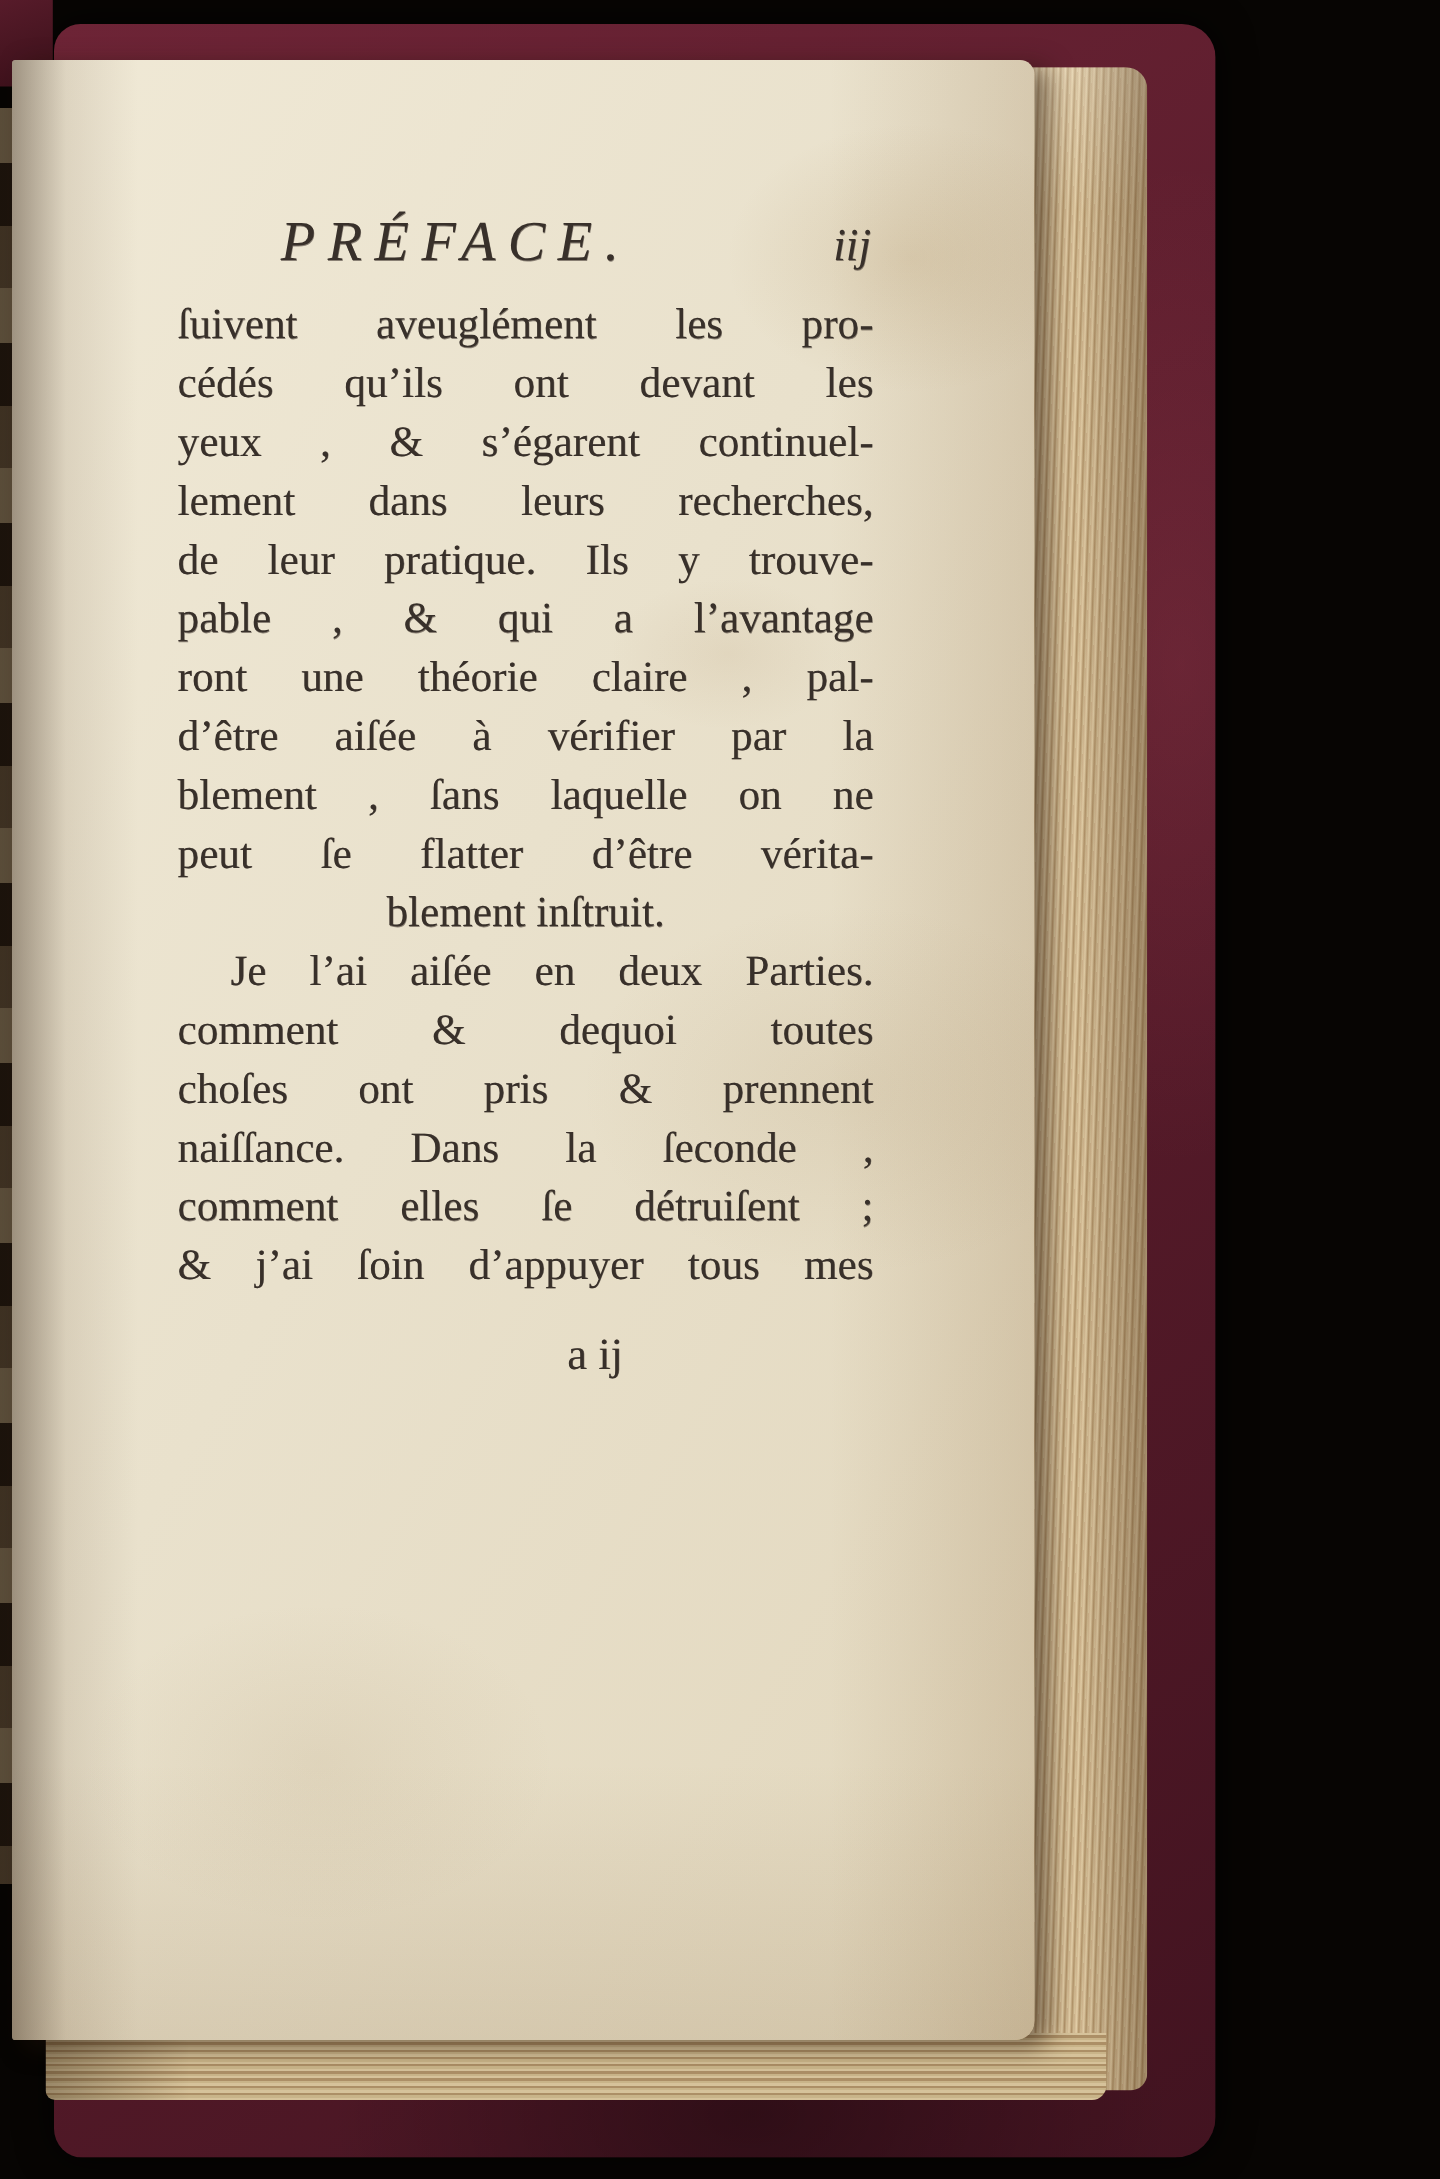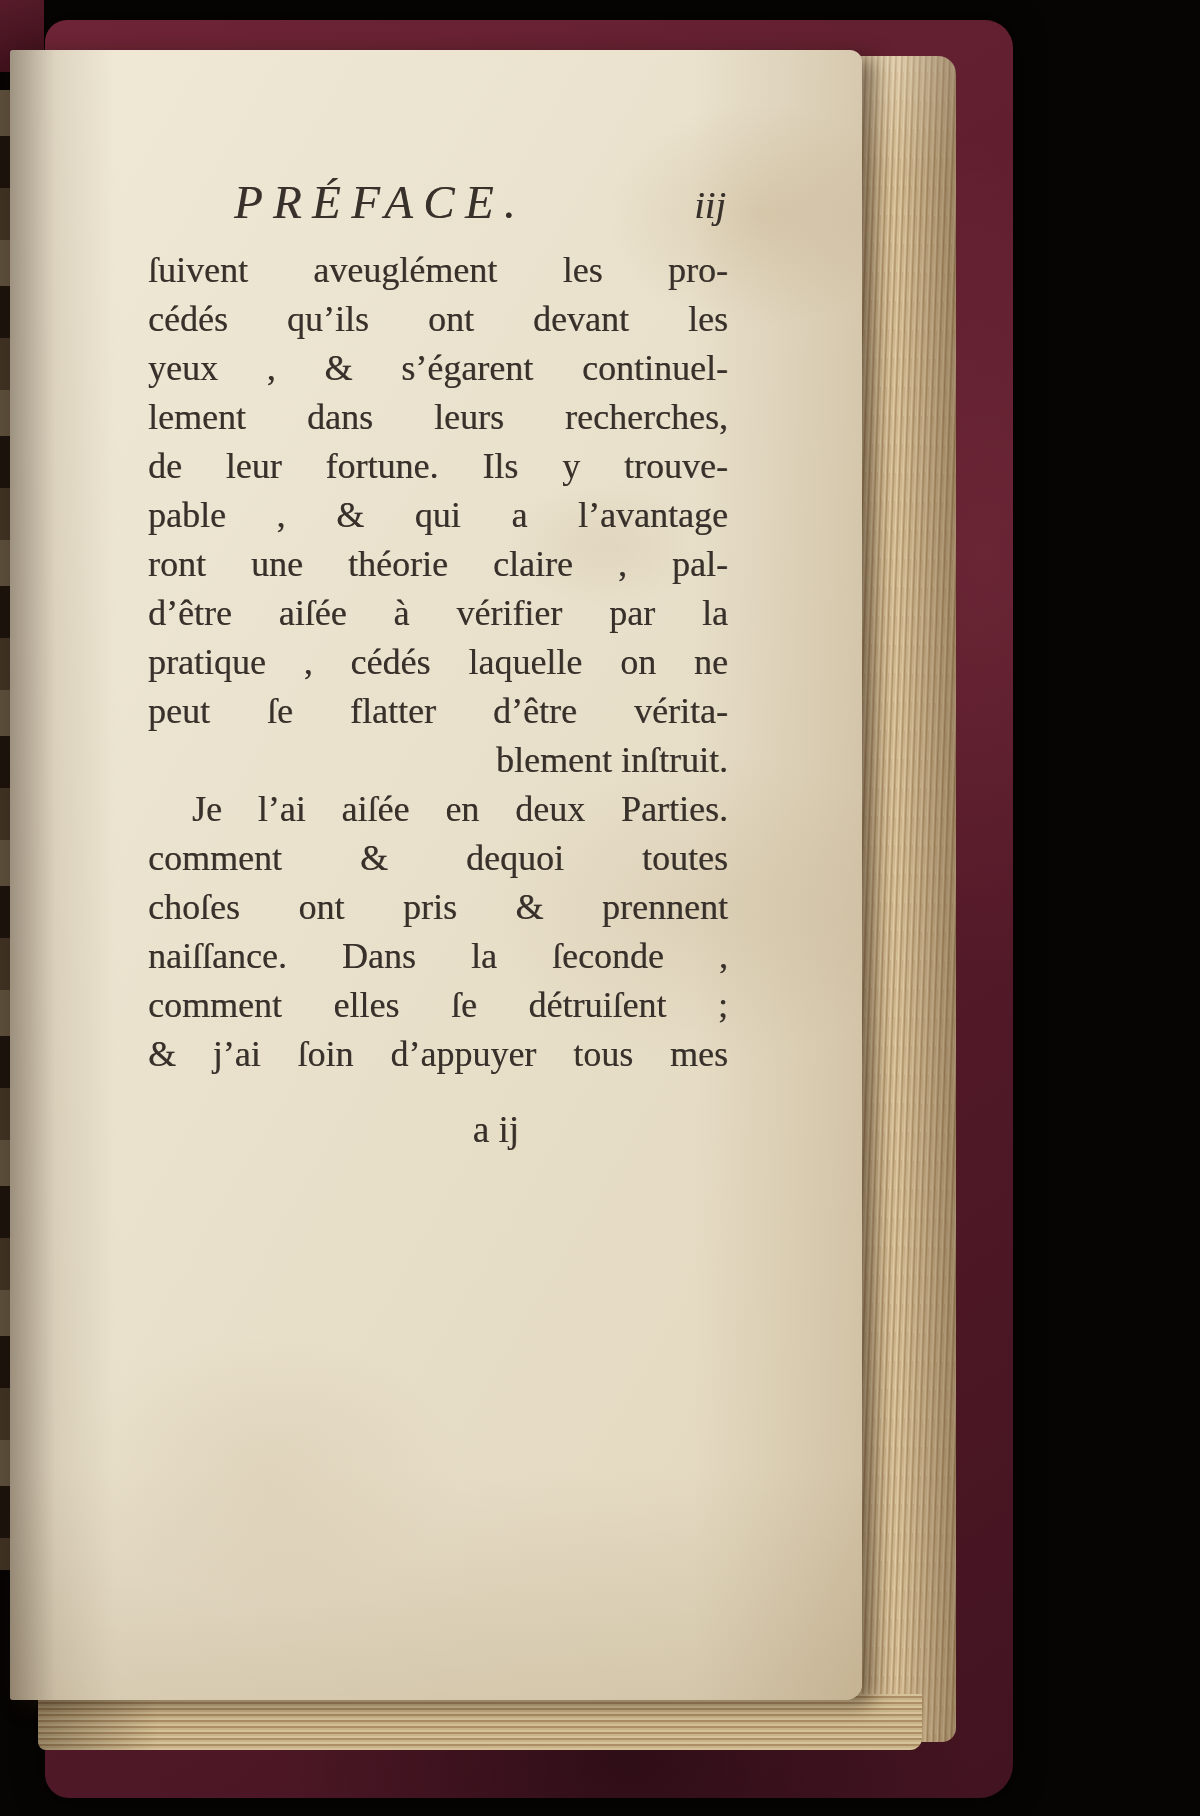--- a/index.html
+++ b/index.html
@@ -170,7 +170,7 @@
           <div class="line just">cédés qu’ils ont devant les</div>
           <div class="line just">yeux , &amp; s’égarent continuel-</div>
           <div class="line just">lement dans leurs recherches,</div>
-          <div class="line just">de leur fortune. Ils y trouve-</div>
+          <div class="line just">de leur pratique. Ils y trouve-</div>
           <div class="line just">pable , &amp; qui a l’avantage</div>
           <div class="line just">ront une théorie claire , pal-</div>
           <div class="line just">d’être aiſée à vérifier par la</div>

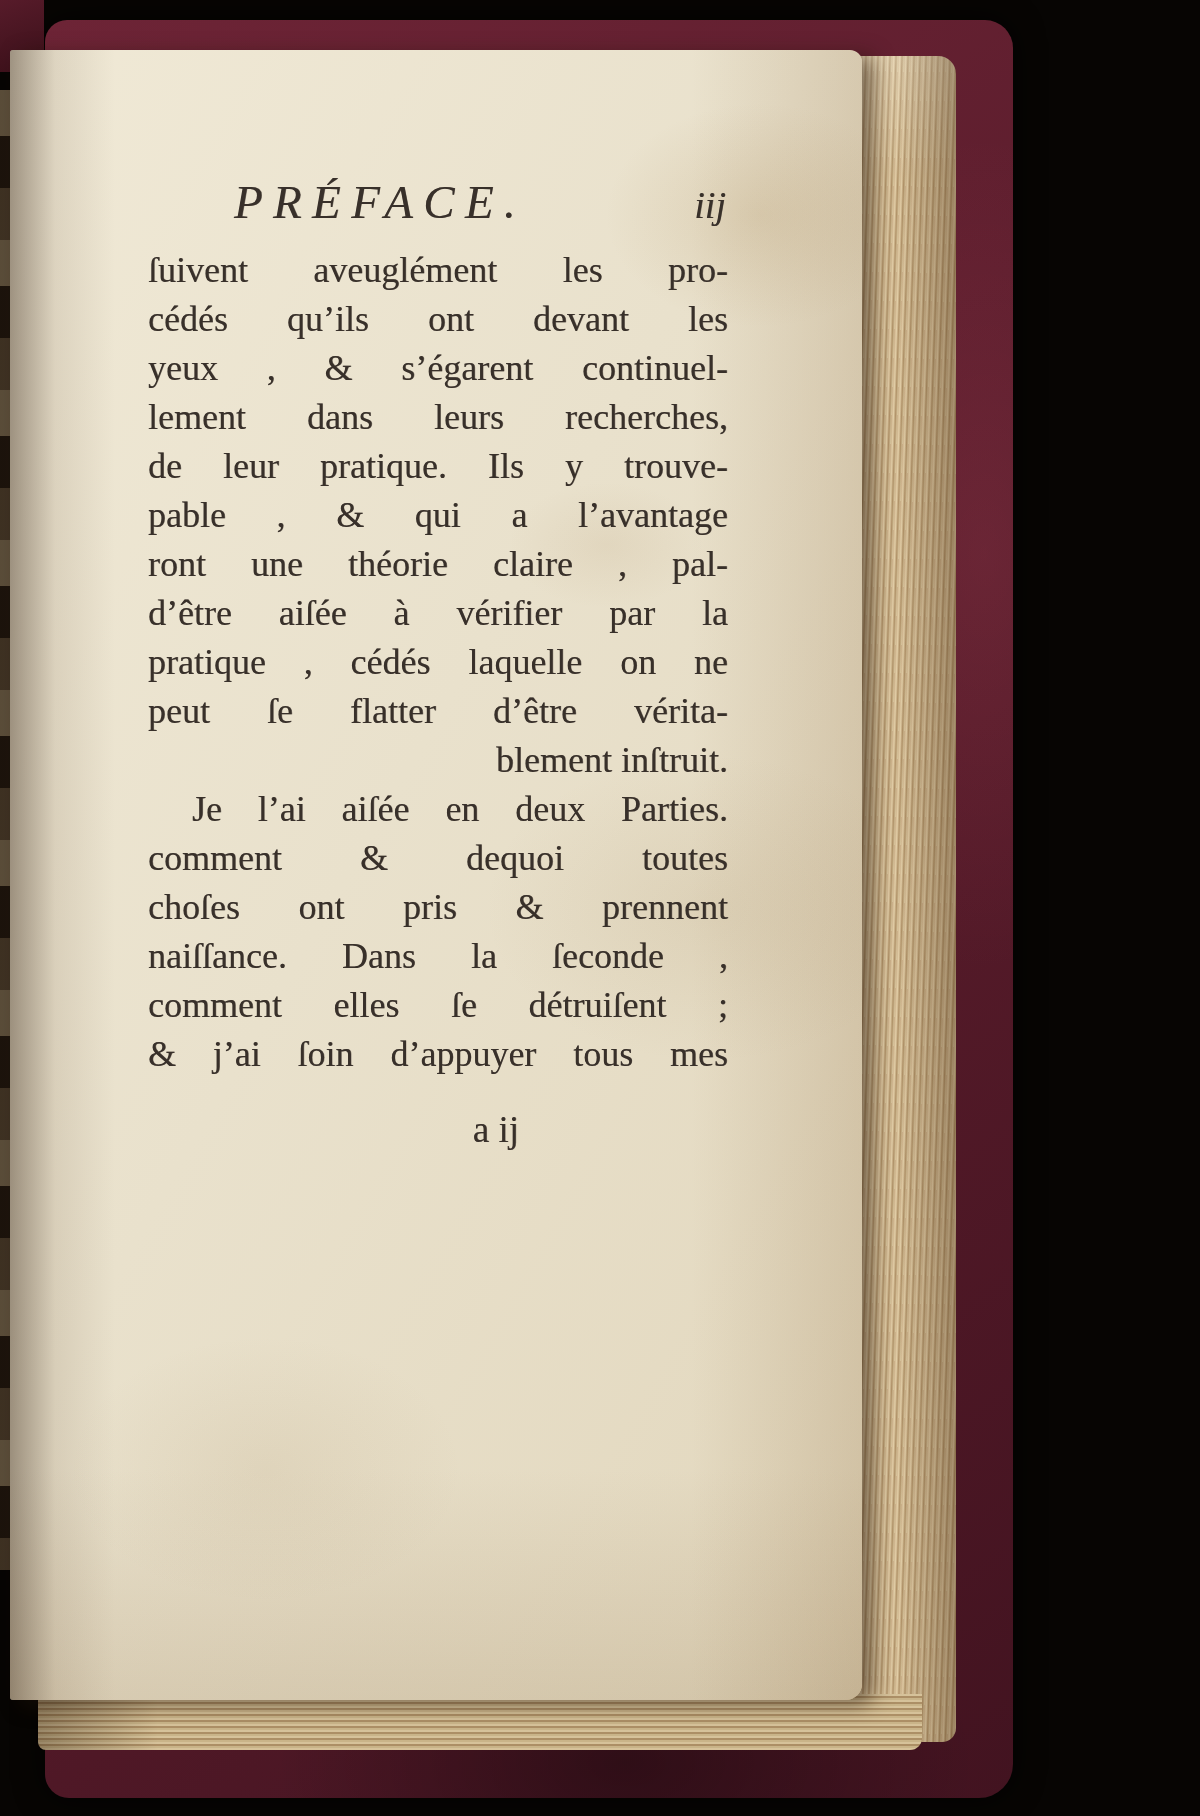--- a/index.html
+++ b/index.html
@@ -174,7 +174,7 @@
           <div class="line just">pable , &amp; qui a l’avantage</div>
           <div class="line just">ront une théorie claire , pal-</div>
           <div class="line just">d’être aiſée à vérifier par la</div>
-          <div class="line just">pratique , cédés laquelle on ne</div>
+          <div class="line just">blement , ſans laquelle on ne</div>
           <div class="line just">peut ſe flatter d’être vérita-</div>
           <div class="line">blement inſtruit.</div>
           <div class="line just ind">Je l’ai aiſée en deux Parties.</div>

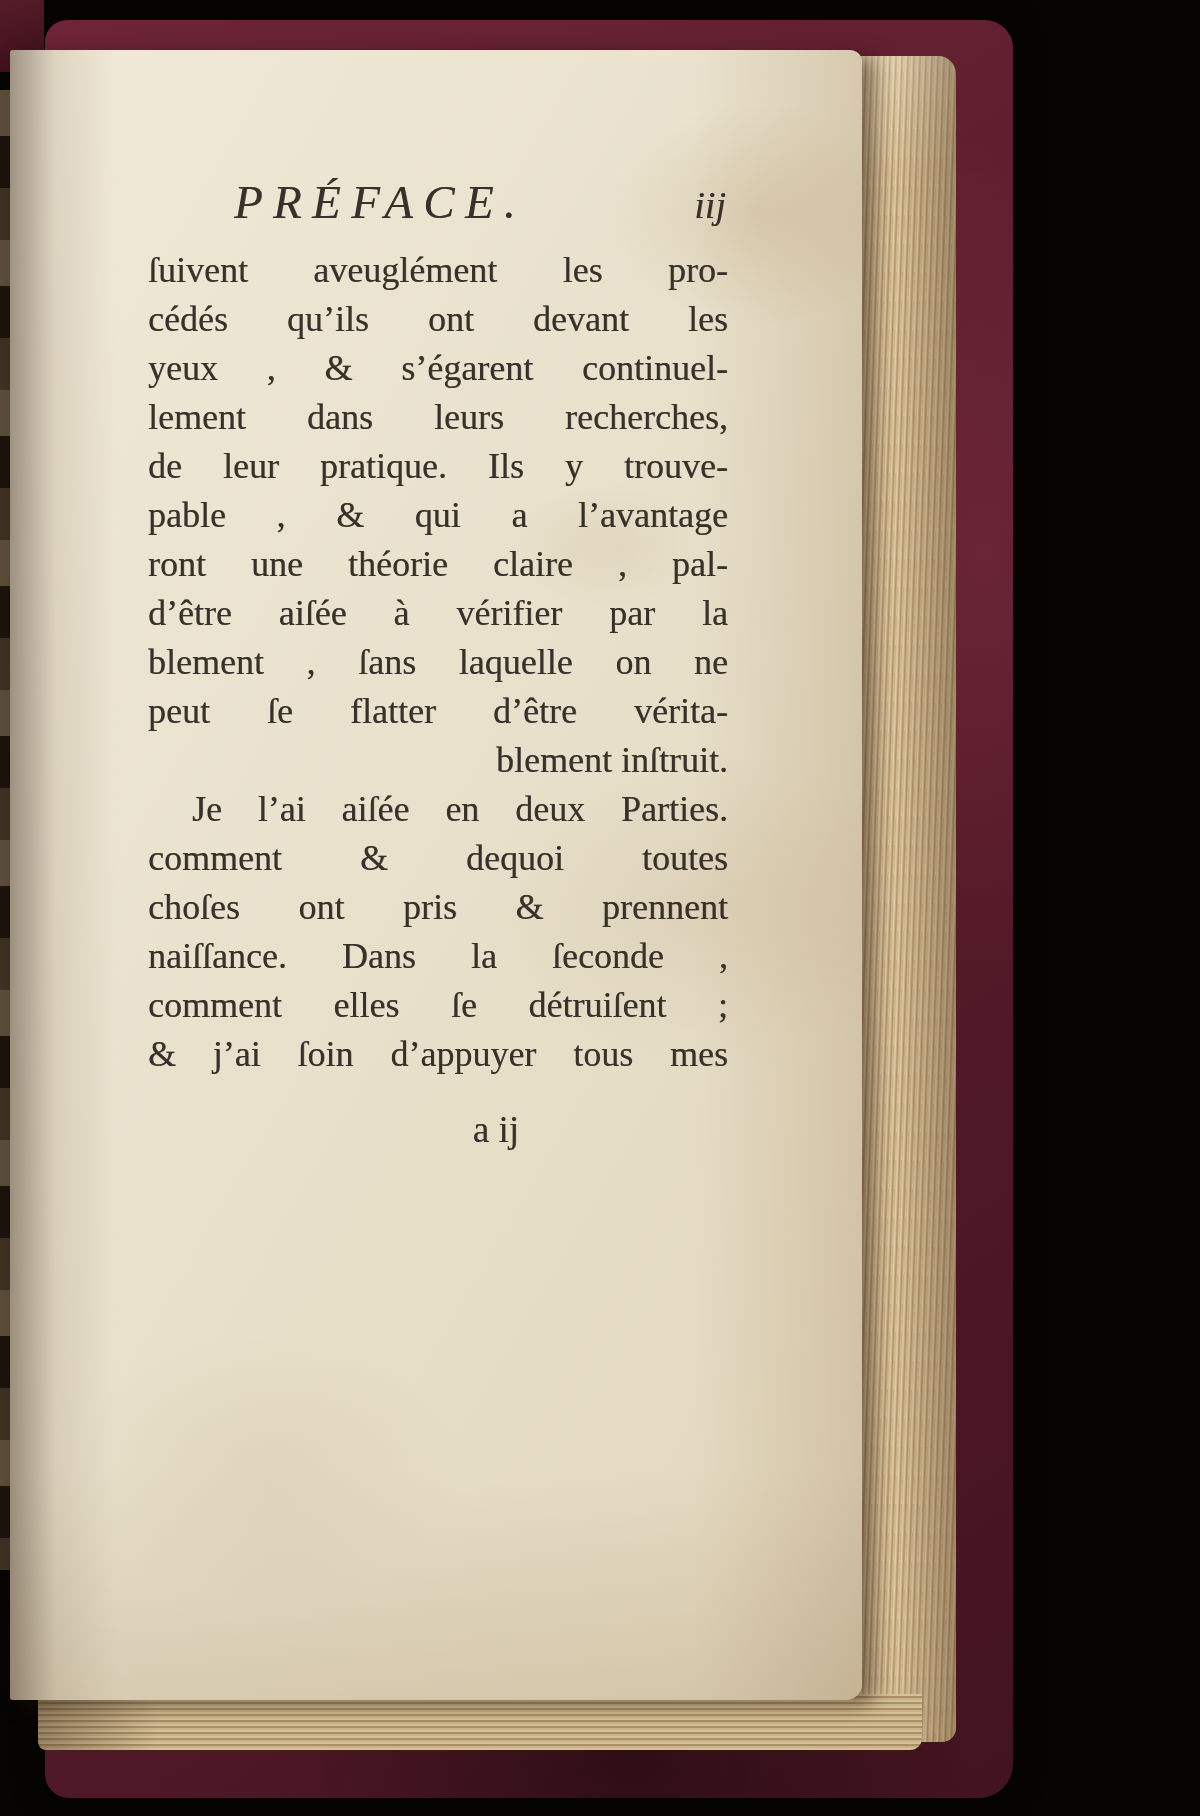--- a/index.html
+++ b/index.html
@@ -128,7 +128,7 @@
     text-align: right;
   }
   .line {
-    text-align: right;
+    text-align: center;
     white-space: normal;
   }
   .line.just {

